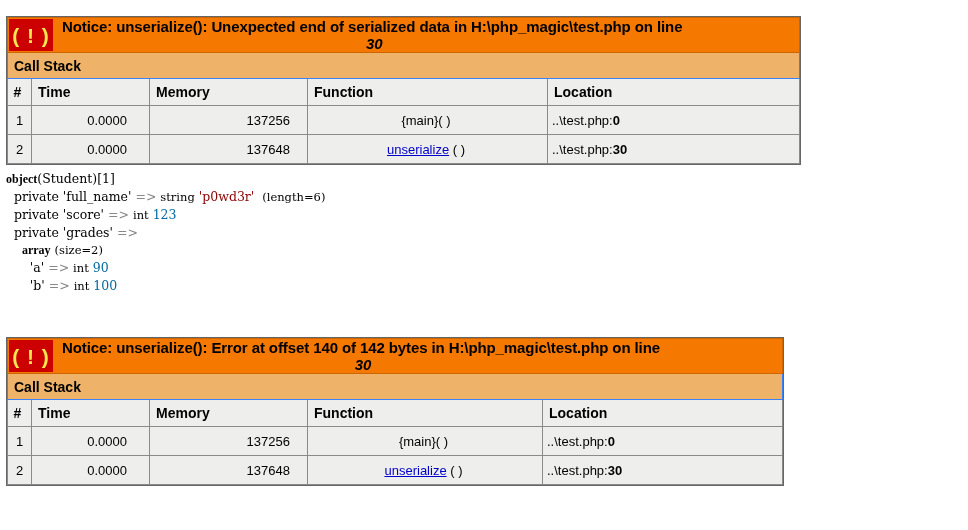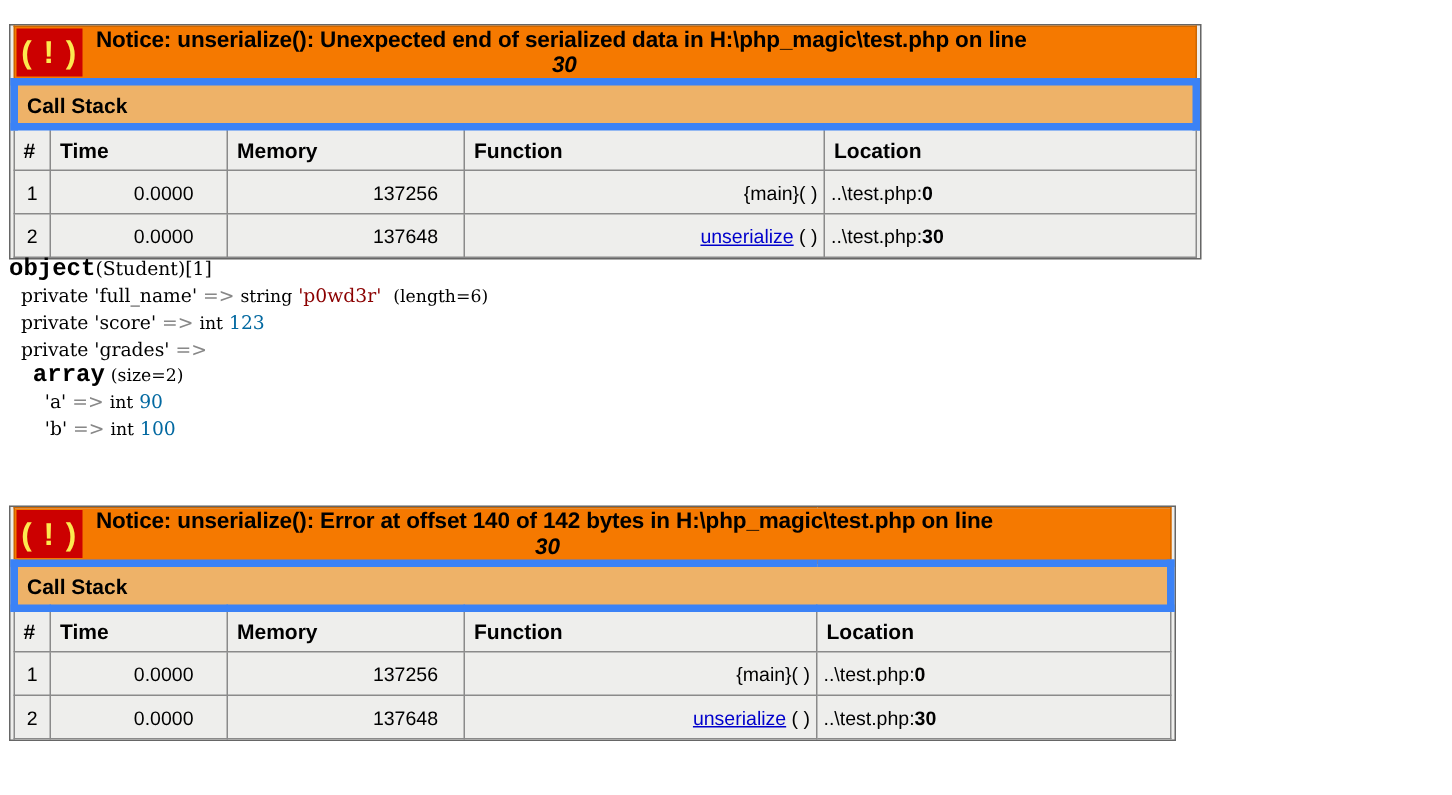--- a/index.html
+++ b/index.html
@@ -89,7 +89,7 @@
     font-size: 14px;
     height: 21px;
     padding-left: 6px;
-    border: 5px solid #3b82f6;
+    border: 1px solid #3b82f6;
   }
 
   

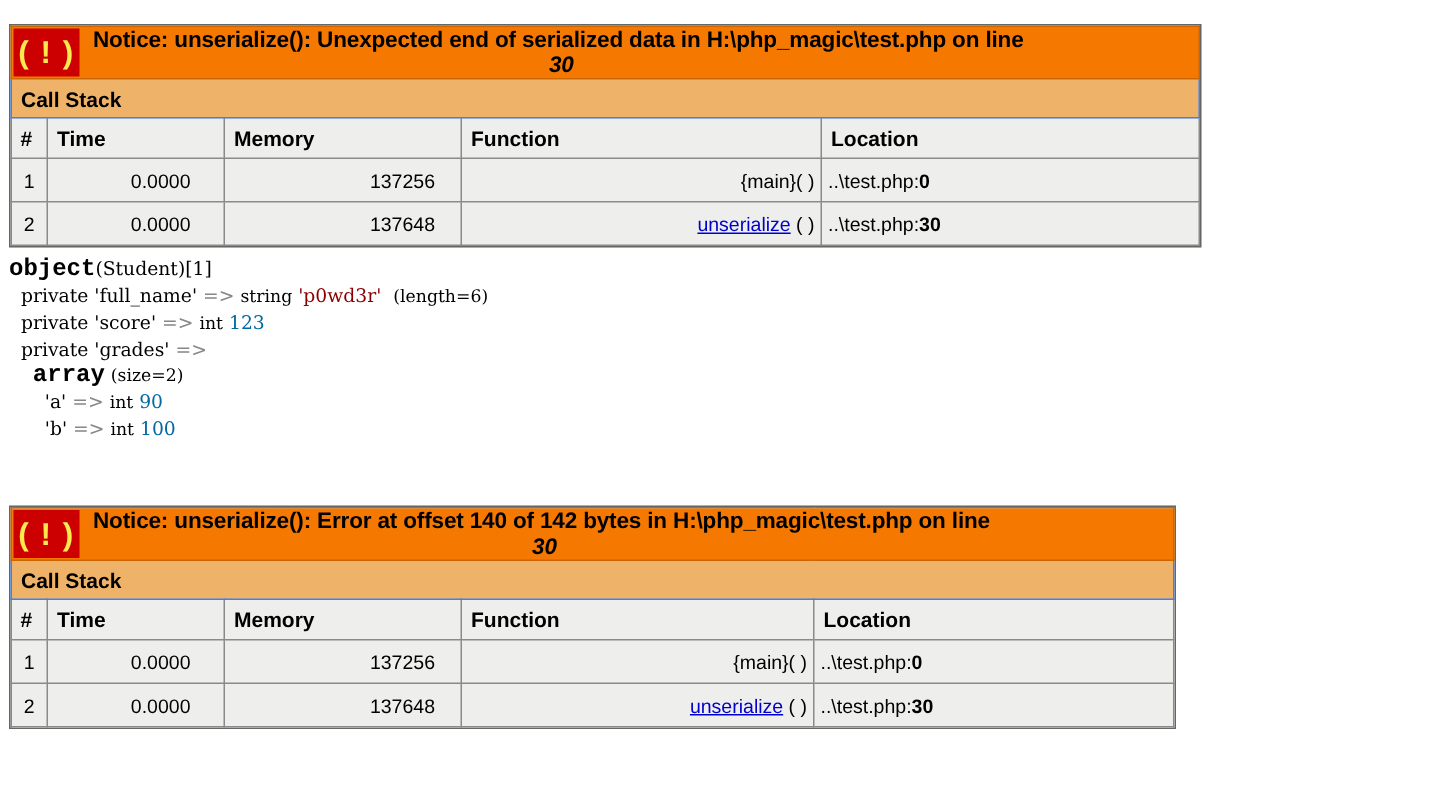--- a/index.html
+++ b/index.html
@@ -108,7 +108,7 @@
   td.c-num  { text-align: center; }
   td.c-time { text-align: right; padding-right: 22px; }
   td.c-mem  { text-align: right; padding-right: 17px; }
-  td.c-func { text-align: right; padding-left: 1px; }
+  td.c-func { text-align: center; padding-left: 1px; }
   td.c-loc  { text-align: left; padding-left: 4px; }
   td.c-loc b { font-weight: bold; }
   a.fn-link {

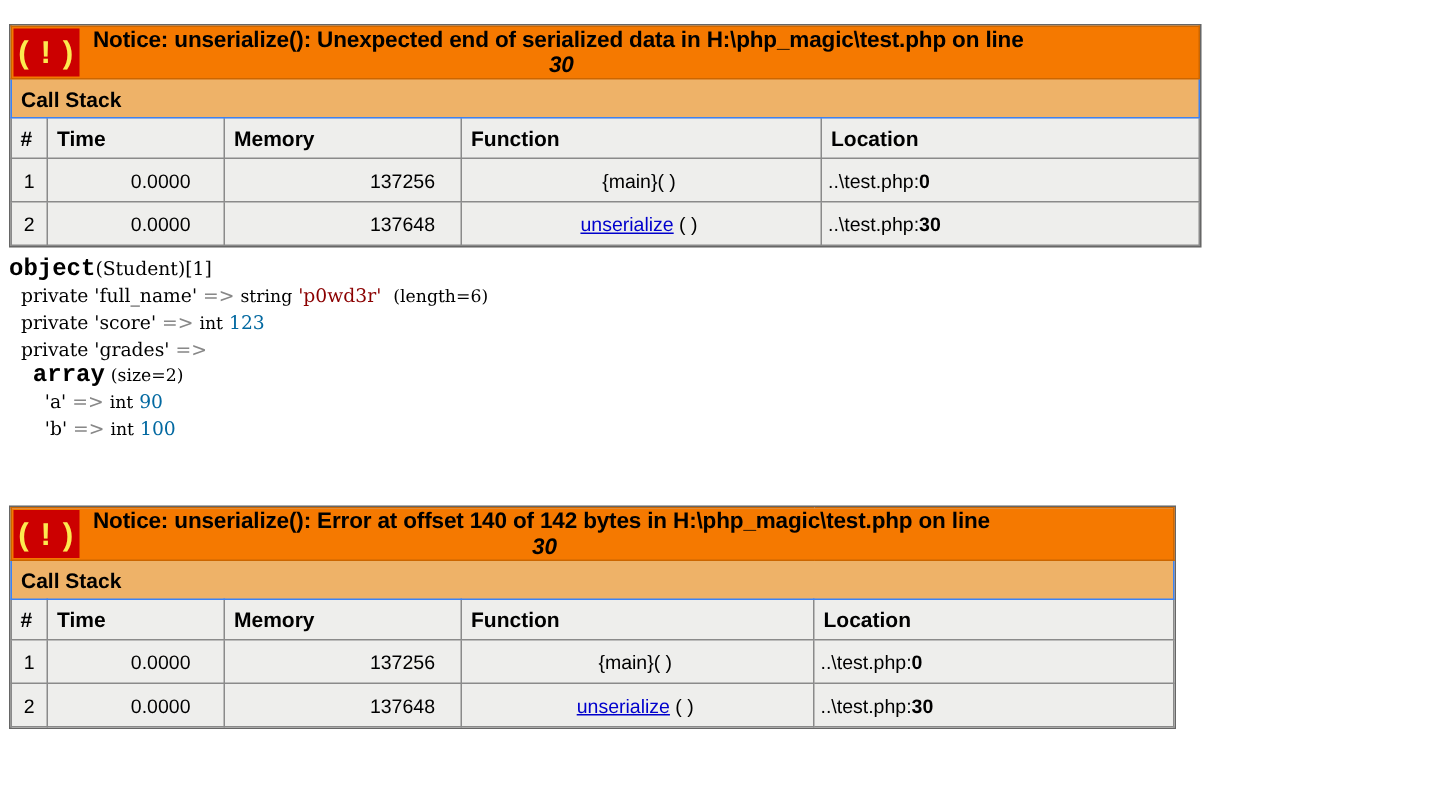--- a/index.html
+++ b/index.html
@@ -127,7 +127,7 @@
     color: #000000;
     white-space: pre;
   }
-  .vd-b   { font-weight: bold; font-family: Liberation Mono, monospace; font-size: 16px; }
+  .vd-b   { font-weight: bold; font-family: Liberation Serif, serif; font-size: 12px; }
   .vd-i   { }
   .vd-arrow { color: #888888; }
   .vd-str { color: #8b0000; }

